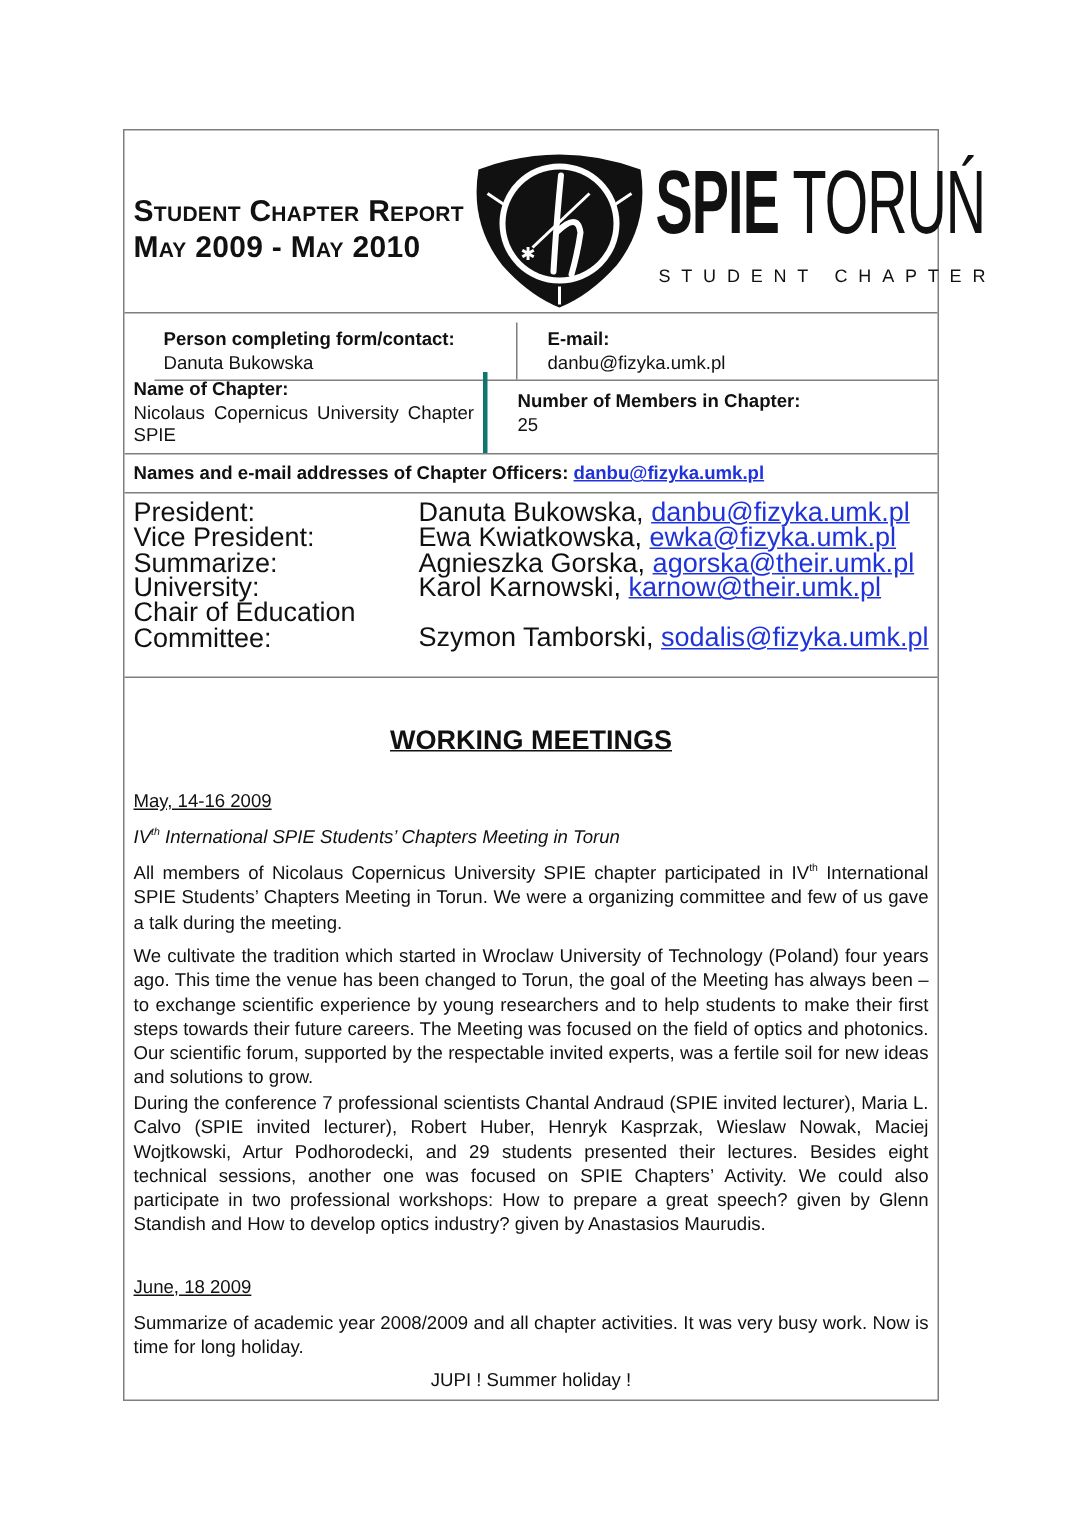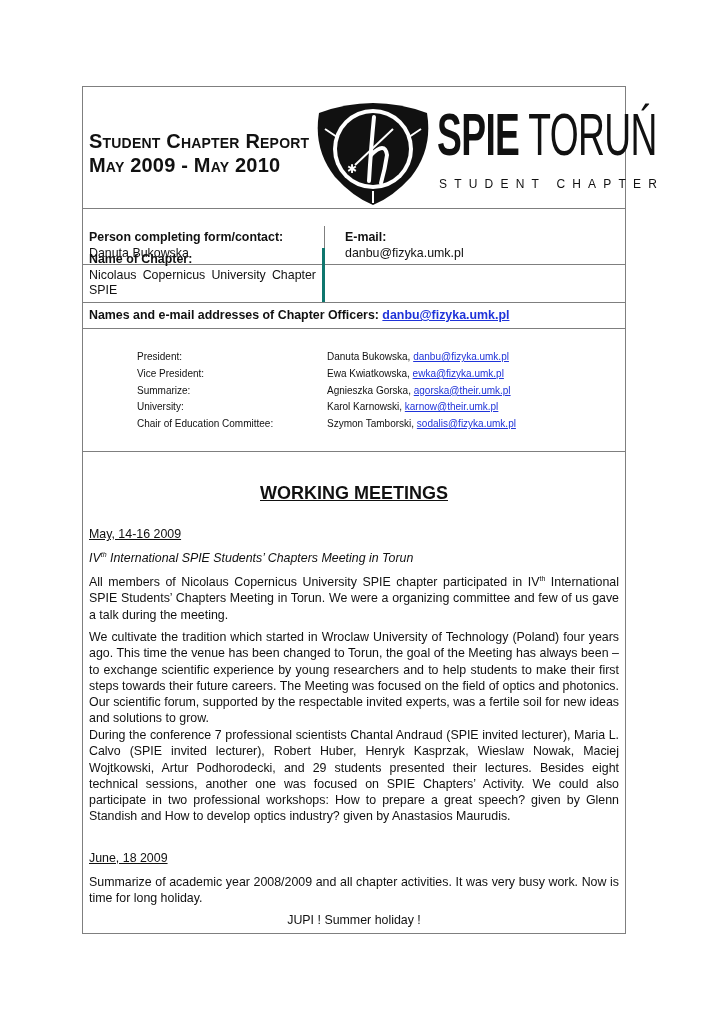--- a/index.html
+++ b/index.html
@@ -55,7 +55,7 @@
     </div>
   </div>
 
-  <div class="row" style="top:139px; height:39px;">
+  <div class="row" style="top:128px; height:39px;margin-left:20px;">
     <div class="cell" style="left:0; width:242px; border-right:1px solid #7f7f7f;">
       <div class="b">Person completing form/contact:</div>
       <div>Danuta Bukowska</div>

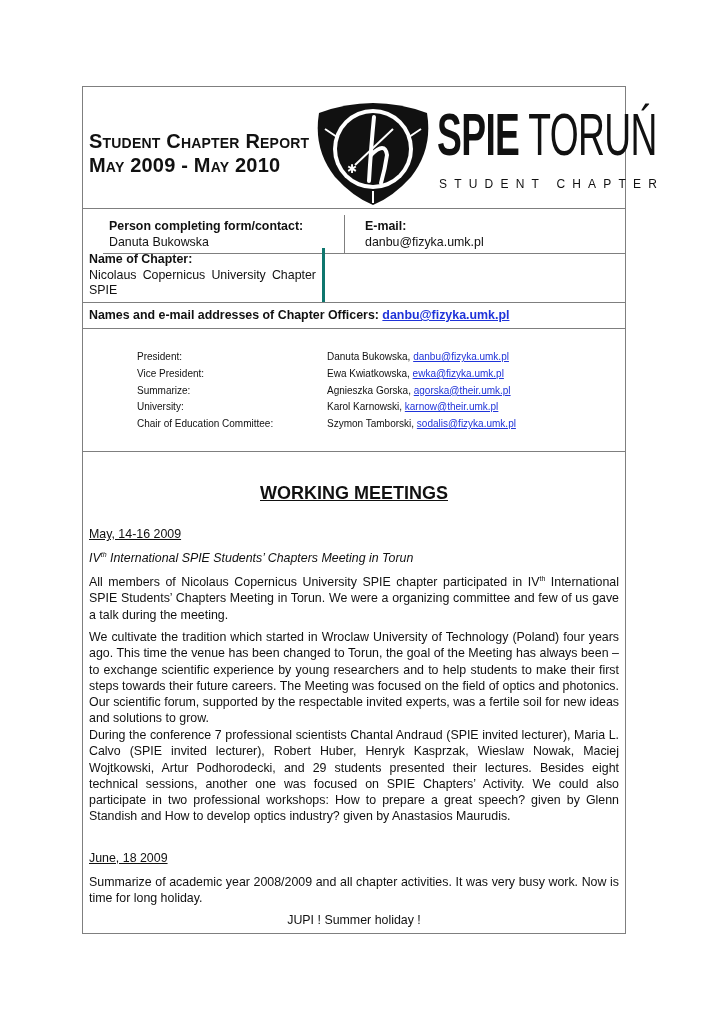--- a/index.html
+++ b/index.html
@@ -71,6 +71,10 @@
       <div class="b">Name of Chapter:</div>
       <div style="text-align: justify; text-align-last: left;">Nicolaus Copernicus University Chapter SPIE</div>
     </div>
+    <div class="cell" style="left:242px; right:0; padding-left:20px; padding-top:12px;">
+      <div class="b">Number of Members in Chapter:</div>
+      <div>25</div>
+    </div>
   </div>
 
   <div class="row" style="top:216px; height:26px;">

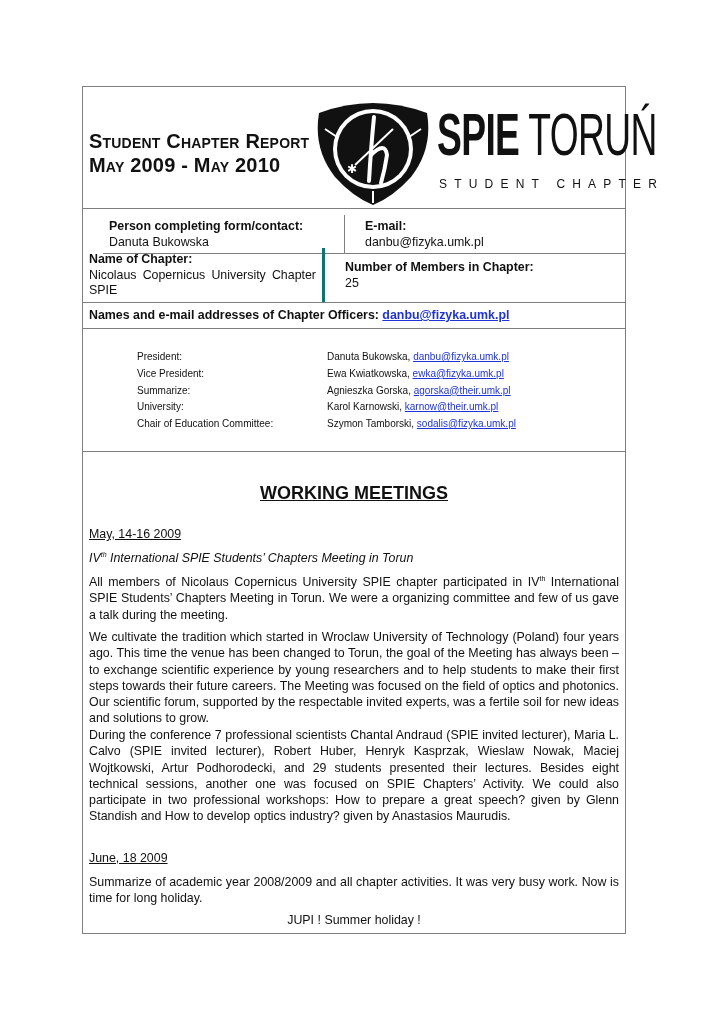--- a/index.html
+++ b/index.html
@@ -18,7 +18,7 @@
   .brand-big .thin { font-weight: normal; }
   .brand-sub { position: absolute; left: 2px; top: 74px; font-size: 12px; letter-spacing: 7.2px; white-space: nowrap; }
 
-  .officers { position: absolute; left: 6px; top: 20px; font-size: 10px; line-height: 16.8px; margin-left: 48px; }
+  .officers { position: absolute; left: 6px; top: 4px; font-size: 18px; line-height: 16.8px; }
   .officers .role { display: inline-block; width: 190px; }
 
   .body-text { position: absolute; left: 6px; right: 6px; font-size: 12.4px; line-height: 16.3px; text-align: justify; }

